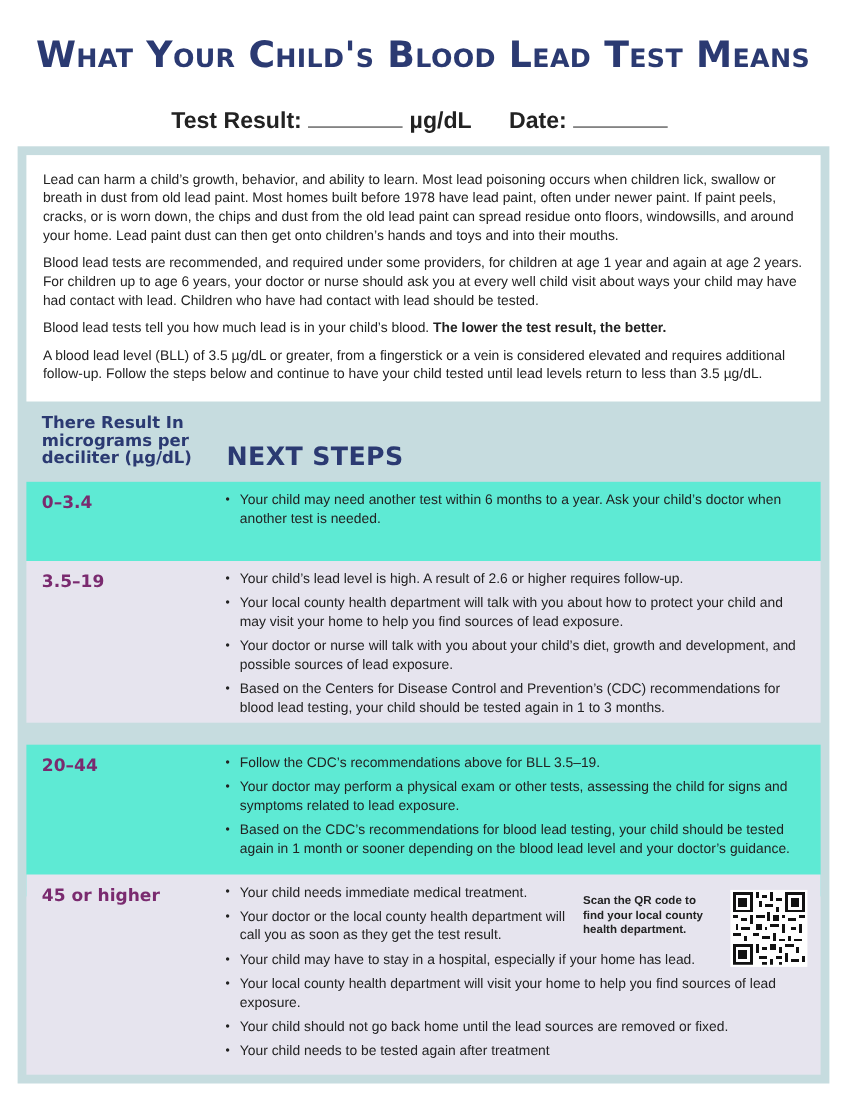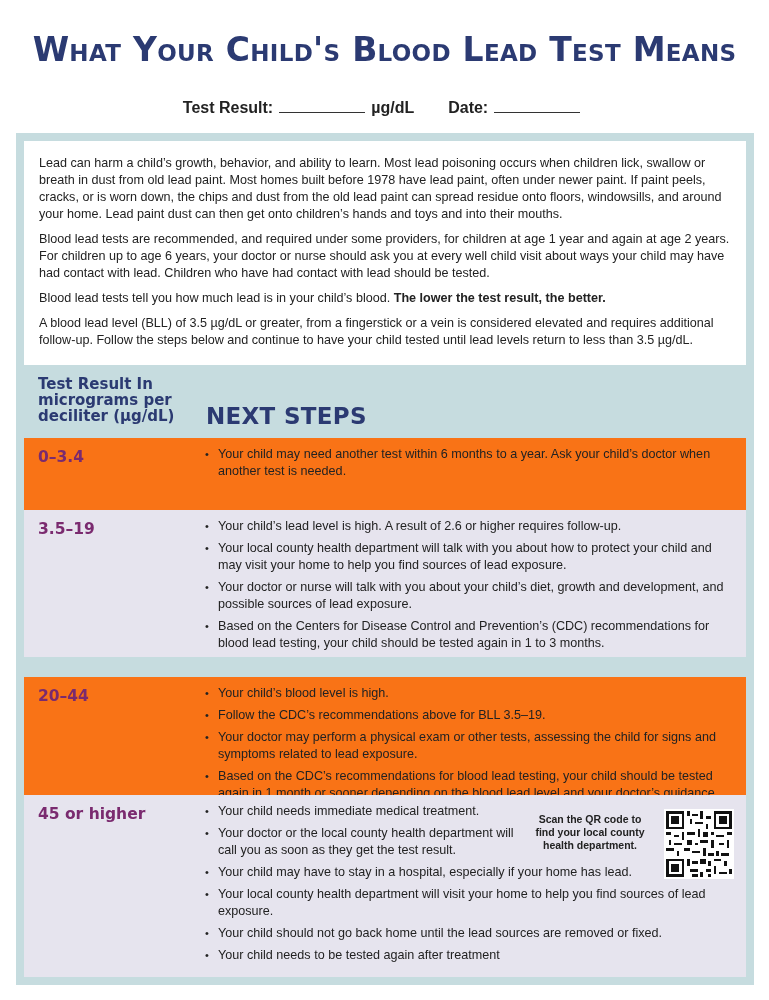--- a/index.html
+++ b/index.html
@@ -9,7 +9,7 @@
            font-family: "DejaVu Sans", sans-serif; font-weight: bold; font-size: 33px;
            letter-spacing: 0.3px; color: #2b3a72; font-variant: small-caps; }
   .result-line { position: absolute; top: 98px; left: 0; width: 769px; text-align: center;
-                 font-family: "Liberation Sans", sans-serif; font-weight: bold; font-size: 16px; color: #222; }
+                 font-family: "Liberation Sans", sans-serif; font-weight: bold; font-size: 21px; color: #222; }
   .result-line .blank { display: inline-block; width: 86px; border-bottom: 1.5px solid #333; height: 14px; margin: 0 6px; vertical-align: baseline; }
   .result-line .gap { display: inline-block; width: 34px; }
   .frame { position: absolute; left: 16px; top: 133px; width: 738px; height: 852px;

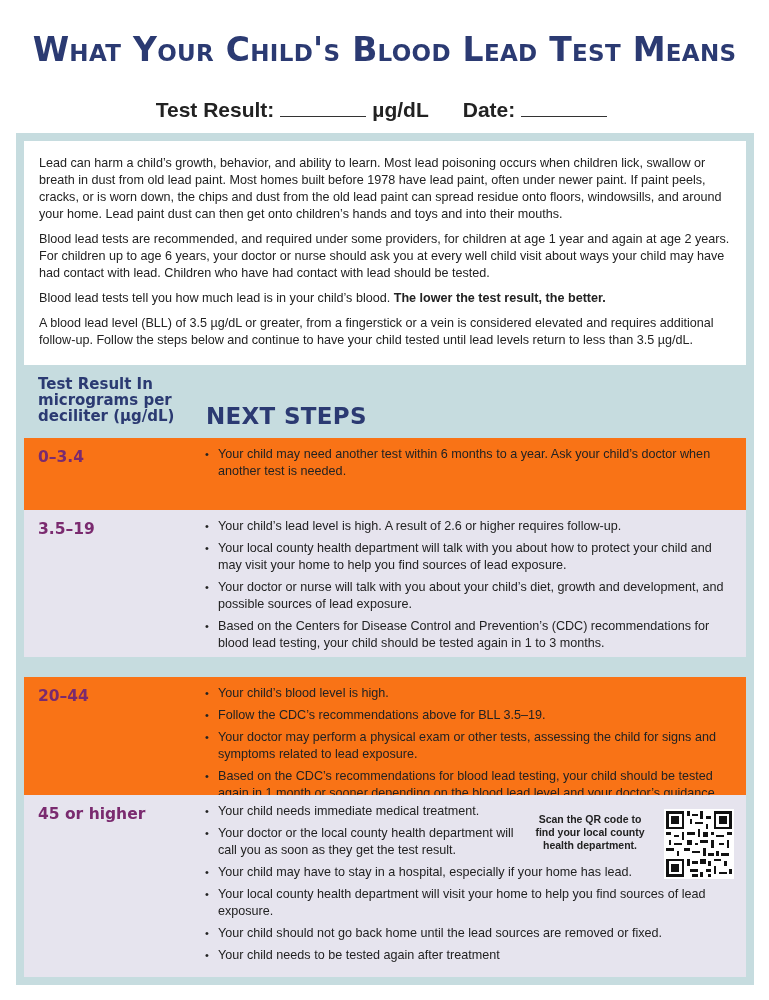--- a/index.html
+++ b/index.html
@@ -57,7 +57,7 @@
   </div>
 
   <div class="head-band">
-    <div class="head-left">Test Result In micrograms per deciliter (µg/dL)</div>
+    <div class="head-left">There Result In micrograms per deciliter (µg/dL)</div>
     <div class="head-right">NEXT STEPS</div>
   </div>
 

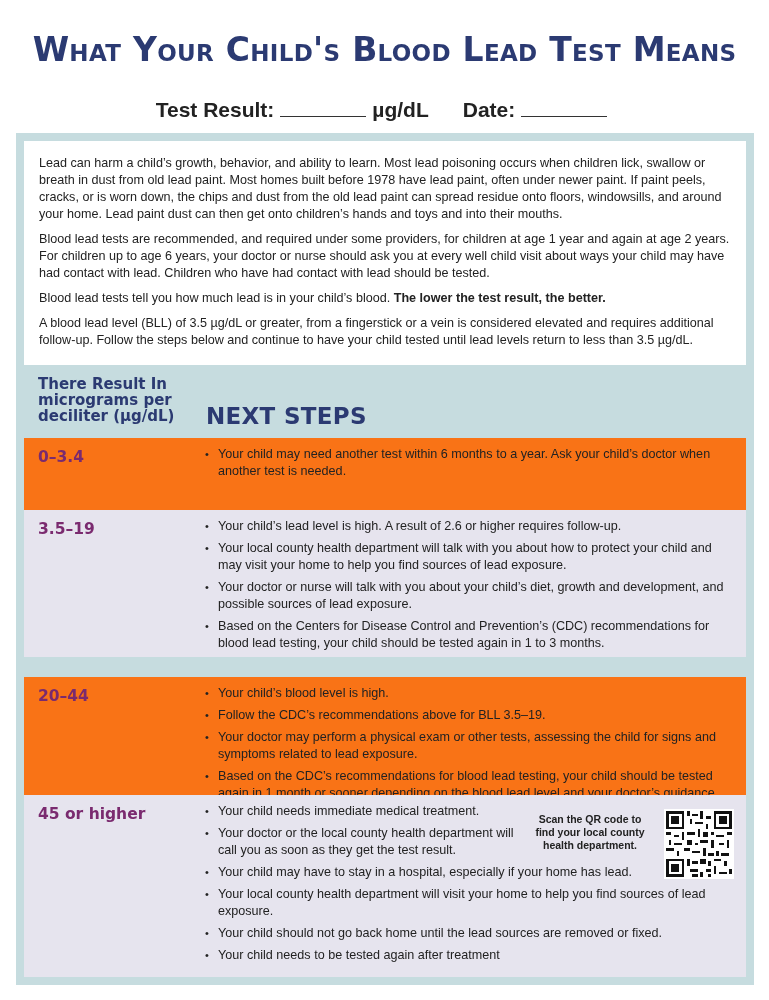--- a/index.html
+++ b/index.html
@@ -24,7 +24,7 @@
   .head-right { position: absolute; left: 182px; top: 38px; font-weight: bold; font-size: 23px; color: #2b3a72;
                 font-family: "DejaVu Sans", sans-serif; letter-spacing: 0.3px; }
   .row { position: absolute; left: 8px; width: 722px; box-sizing: border-box; }
-  .row.white { background: #f97316; }
+  .row.white { background: #5eead4; }
   .row.lav { background: #e6e4ee; padding-left: 11px; }
   .range { position: absolute; left: 14px; top: 10px; font-weight: bold; font-size: 15.5px; color: #7a2a6f;
            font-family: "DejaVu Sans", sans-serif; }

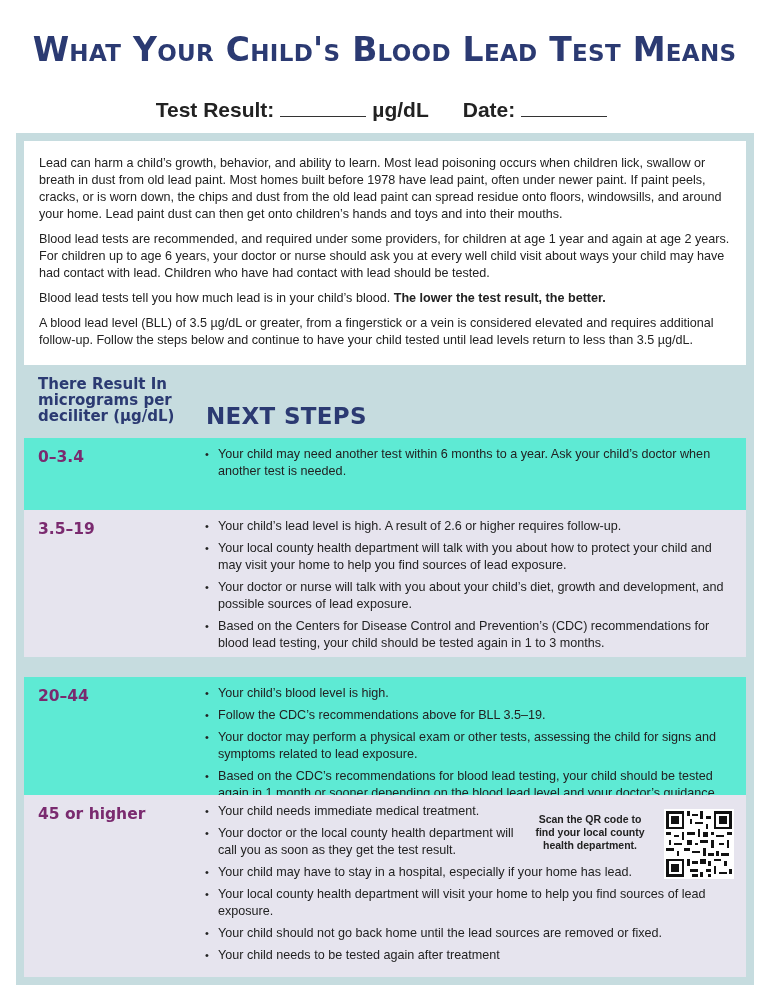--- a/index.html
+++ b/index.html
@@ -81,7 +81,6 @@
   <div class="row white" style="top:544px;height:138px;">
     <div class="range">20–44</div>
     <ul class="steps">
-      <li>Your child’s blood level is high.</li>
       <li>Follow the CDC’s recommendations above for BLL 3.5–19.</li>
       <li>Your doctor may perform a physical exam or other tests, assessing the child for signs and symptoms related to lead exposure.</li>
       <li>Based on the CDC’s recommendations for blood lead testing, your child should be tested again in 1 month or sooner depending on the blood lead level and your doctor’s guidance.</li>

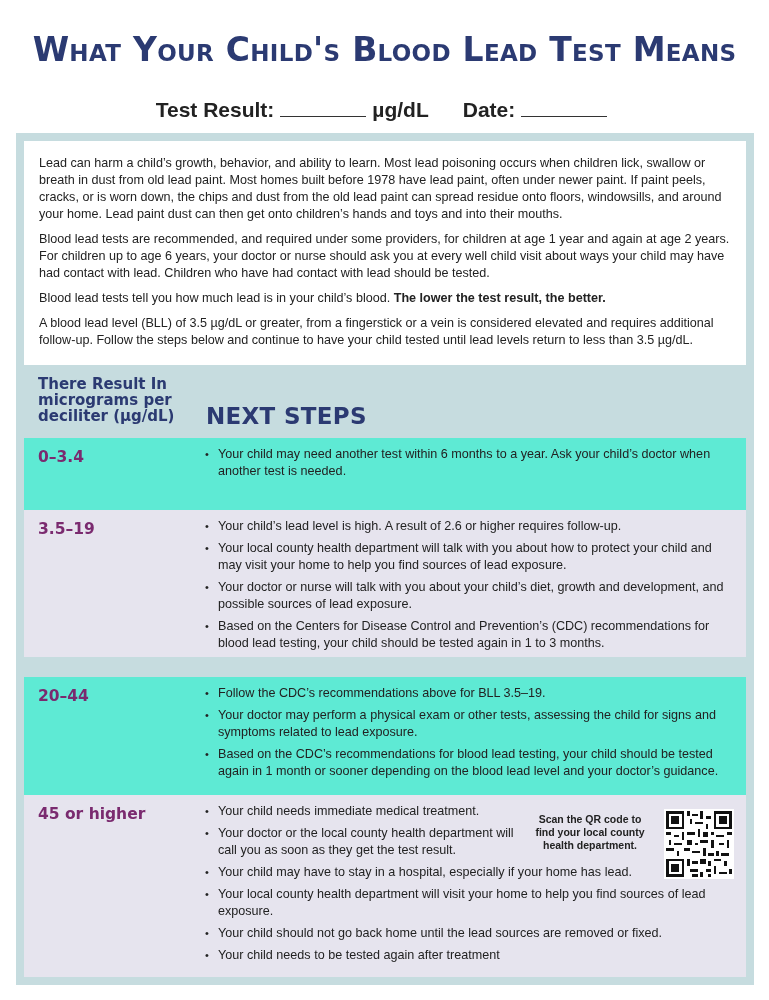--- a/index.html
+++ b/index.html
@@ -33,7 +33,7 @@
   .steps li { position: relative; padding-left: 14px; margin-bottom: 5px; }
   .steps li::before { content: "\2022"; position: absolute; left: 1px; top: 0; font-size: 11px; }
   .qr-wrap { position: absolute; right: 12px; top: 14px; width: 210px; height: 74px; }
-  .qr-text { position: absolute; right: 84px; top: 4px; width: 120px; text-align: center; font-weight: bold;
+  .qr-text { position: absolute; right: 84px; top: 4px; width: 120px; text-align: left; font-weight: bold;
              font-size: 10.5px; line-height: 13px; color: #222; }
   .qr { position: absolute; right: 0; top: 0; width: 70px; height: 70px; background: #fff; padding: 2px; box-sizing: border-box; }
   .qr svg { width: 66px; height: 66px; display: block; }

